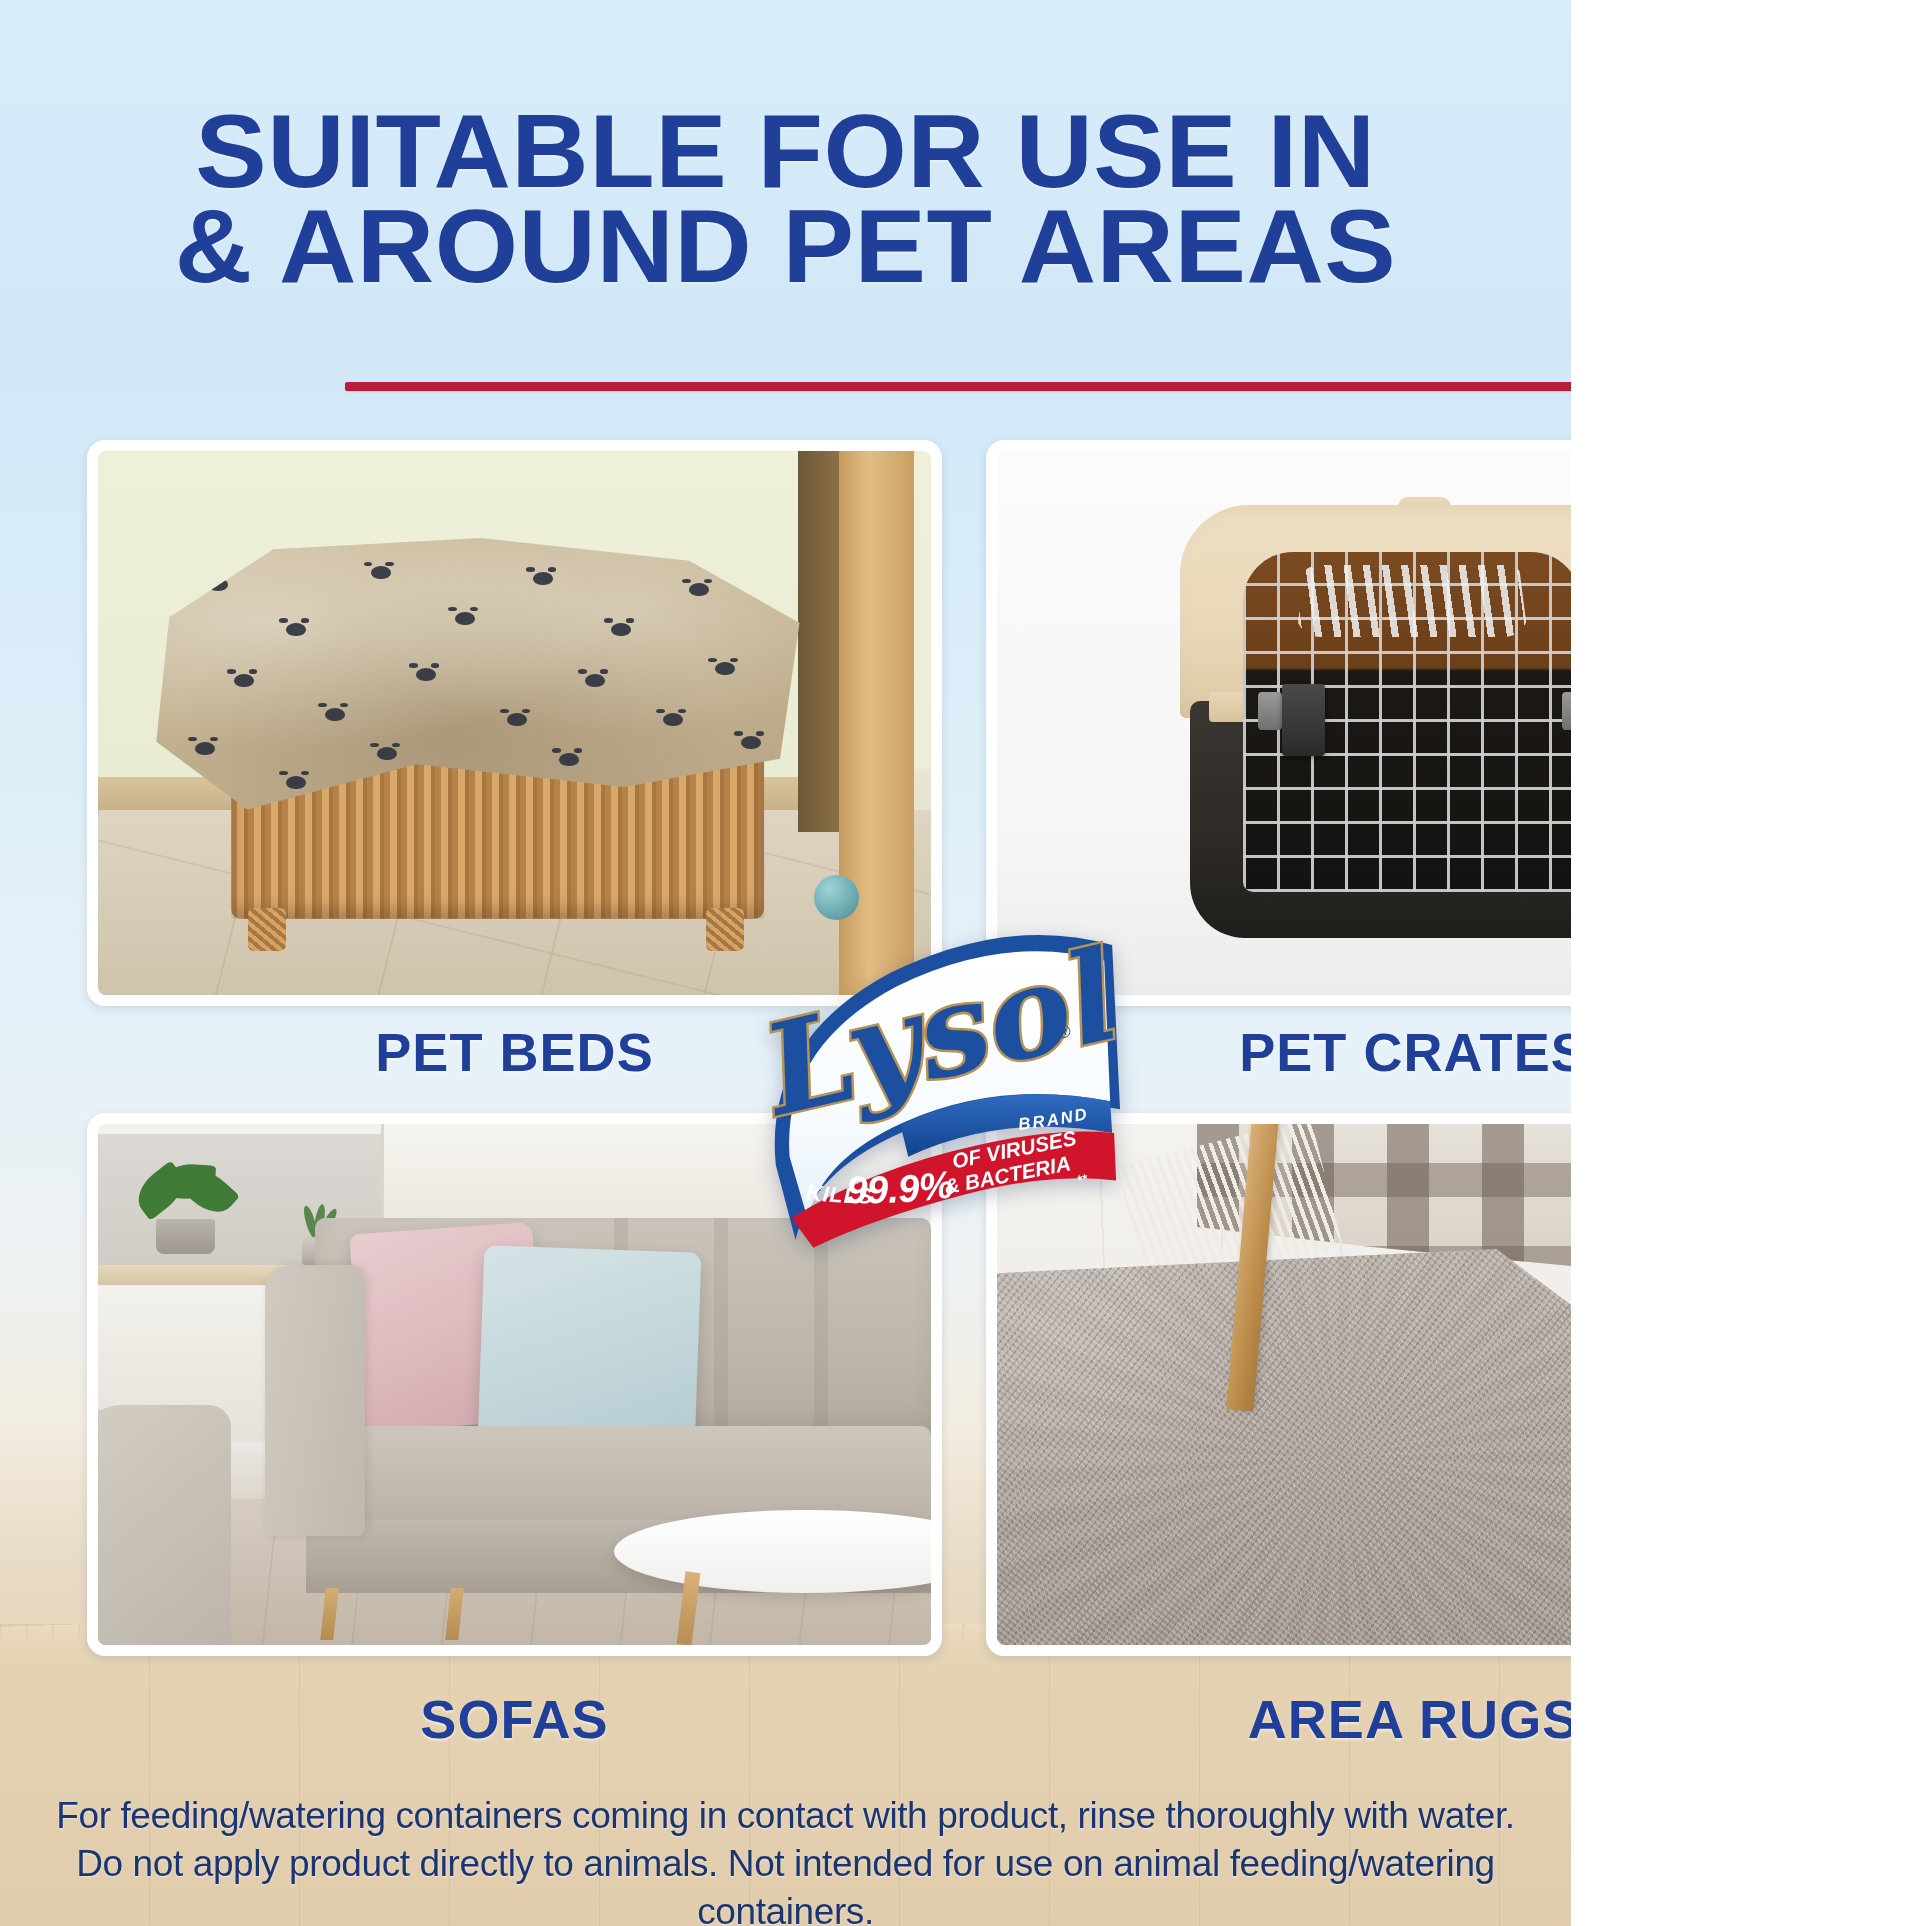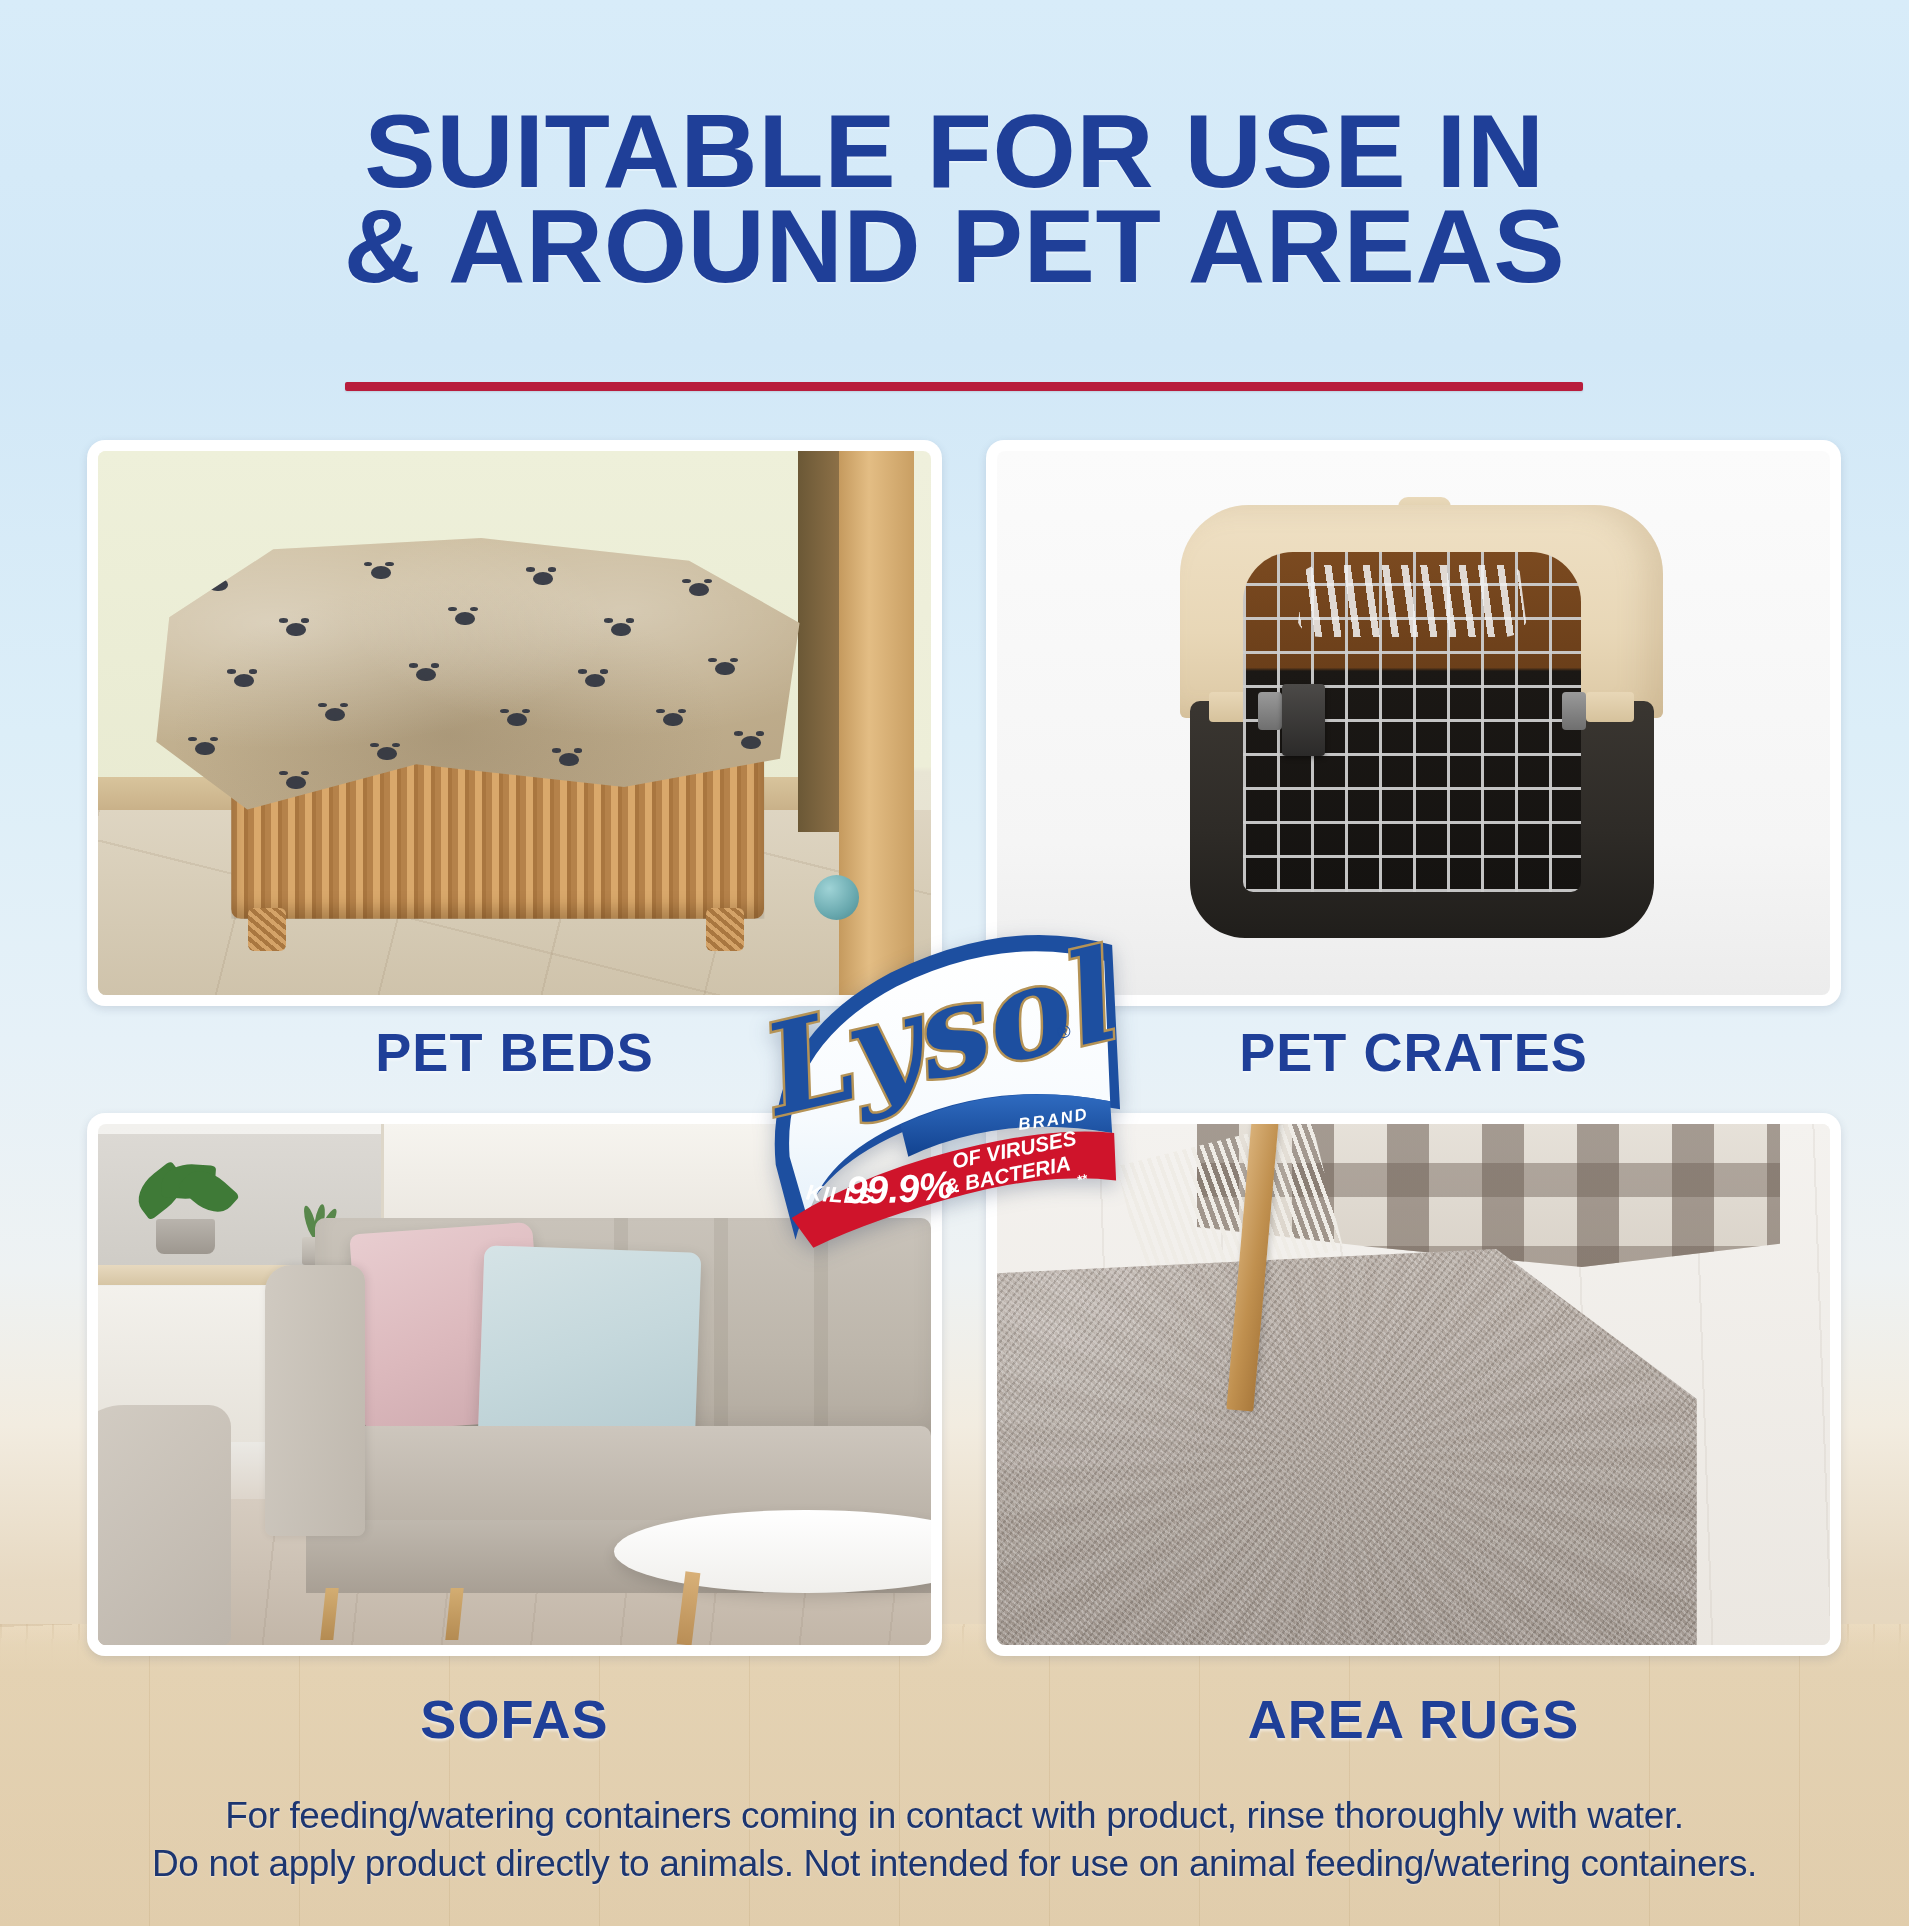--- a/index.html
+++ b/index.html
@@ -14,7 +14,7 @@
 
   .poster {
     position: relative;
-    width: 1909px;
+    width: 1571px;
     height: 1927px;
     background: linear-gradient(180deg,
         #d8ecf9 0%,

